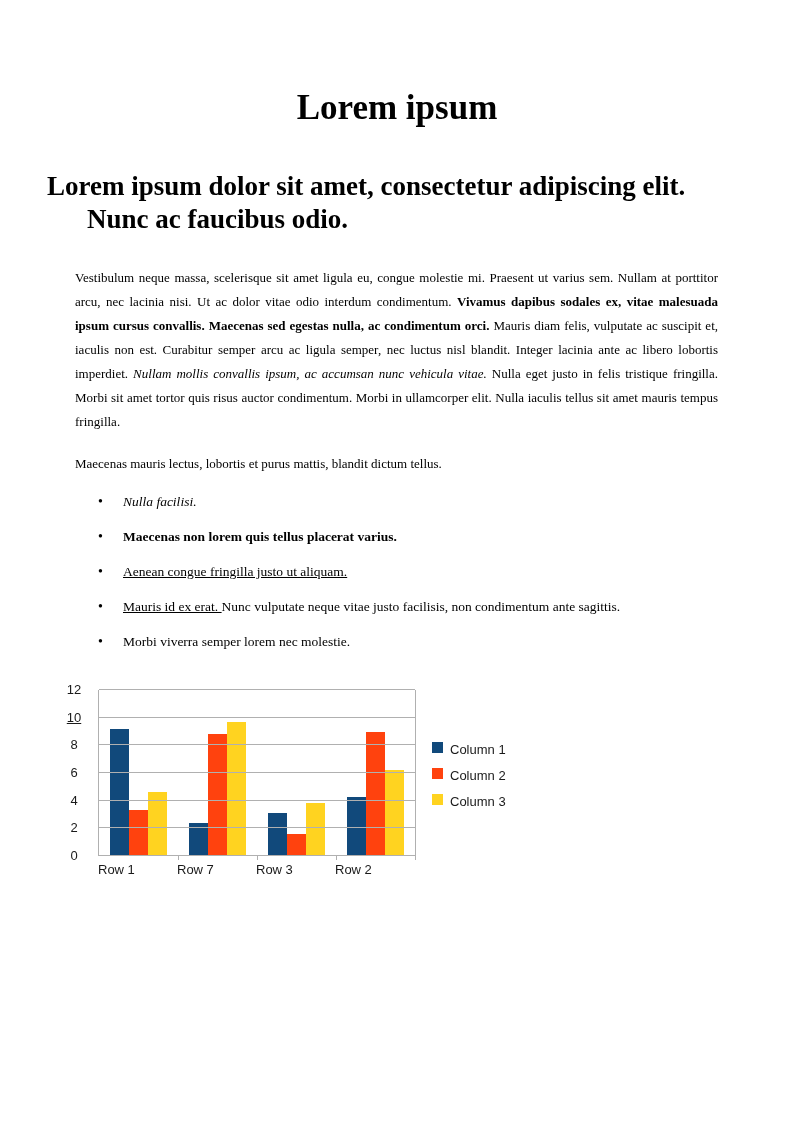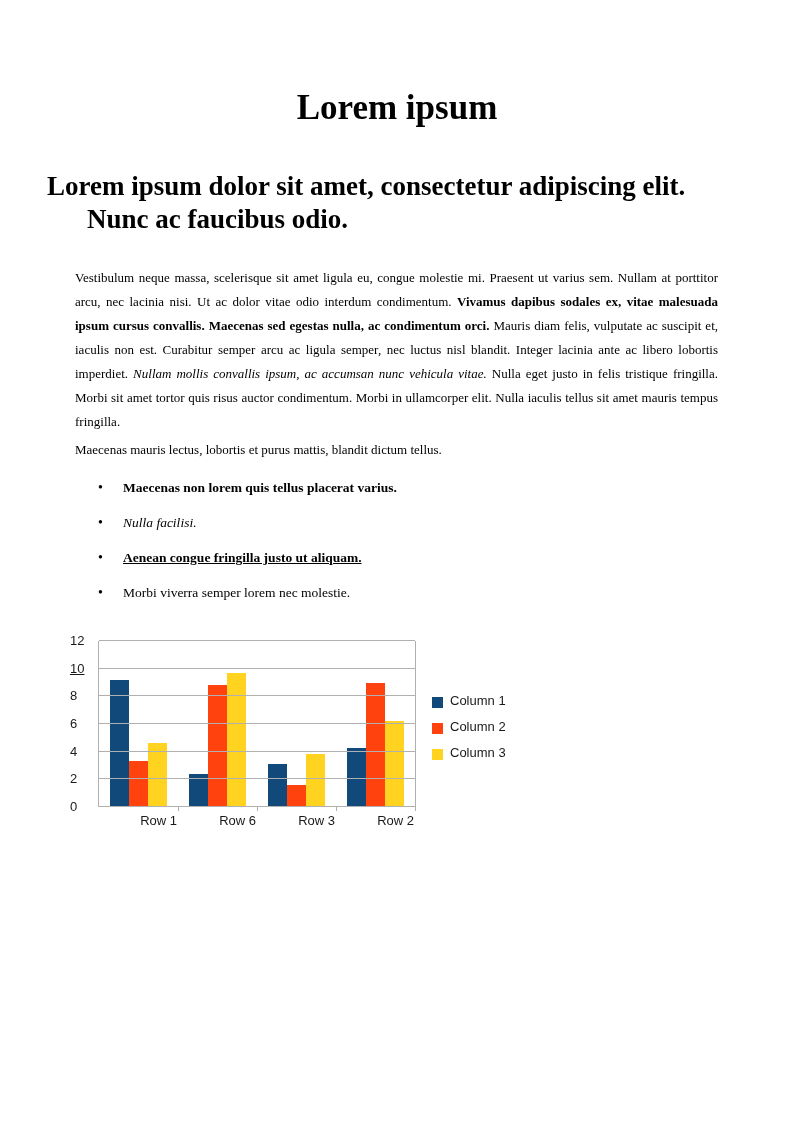--- a/index.html
+++ b/index.html
@@ -32,7 +32,7 @@
     line-height:24px;
     text-align:justify;
   }
-  .para--single { margin-top:4px; text-align:left; }
+  .para--single { margin-top:18px; text-align:left; }
   .seg-bold { font-weight:bold; }
   .seg-italic { font-style:italic; }
   .seg-underline { text-decoration:underline;font-weight:bold; }

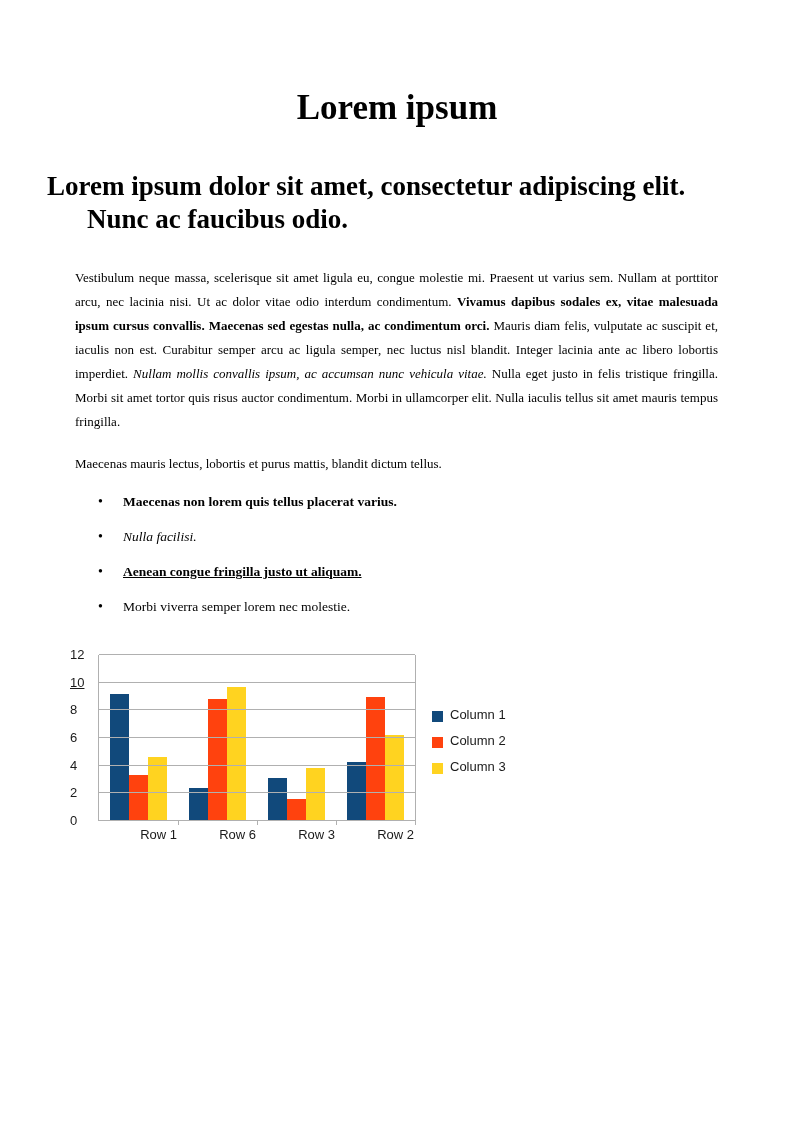--- a/index.html
+++ b/index.html
@@ -134,8 +134,8 @@
   <p class="para para--single">Maecenas mauris lectus, lobortis et purus mattis, blandit dictum tellus.</p>
 
   <ul class="bullets">
+    <li><span class="seg-italic">Nulla facilisi.</span></li>
     <li><span class="seg-bold">Maecenas non lorem quis tellus placerat varius.</span></li>
-    <li><span class="seg-italic">Nulla facilisi.</span></li>
     <li><span class="seg-underline">Aenean congue fringilla justo ut aliquam.</span></li>
     <li><span class="seg-normal">Morbi viverra semper lorem nec molestie.</span></li>
   </ul>

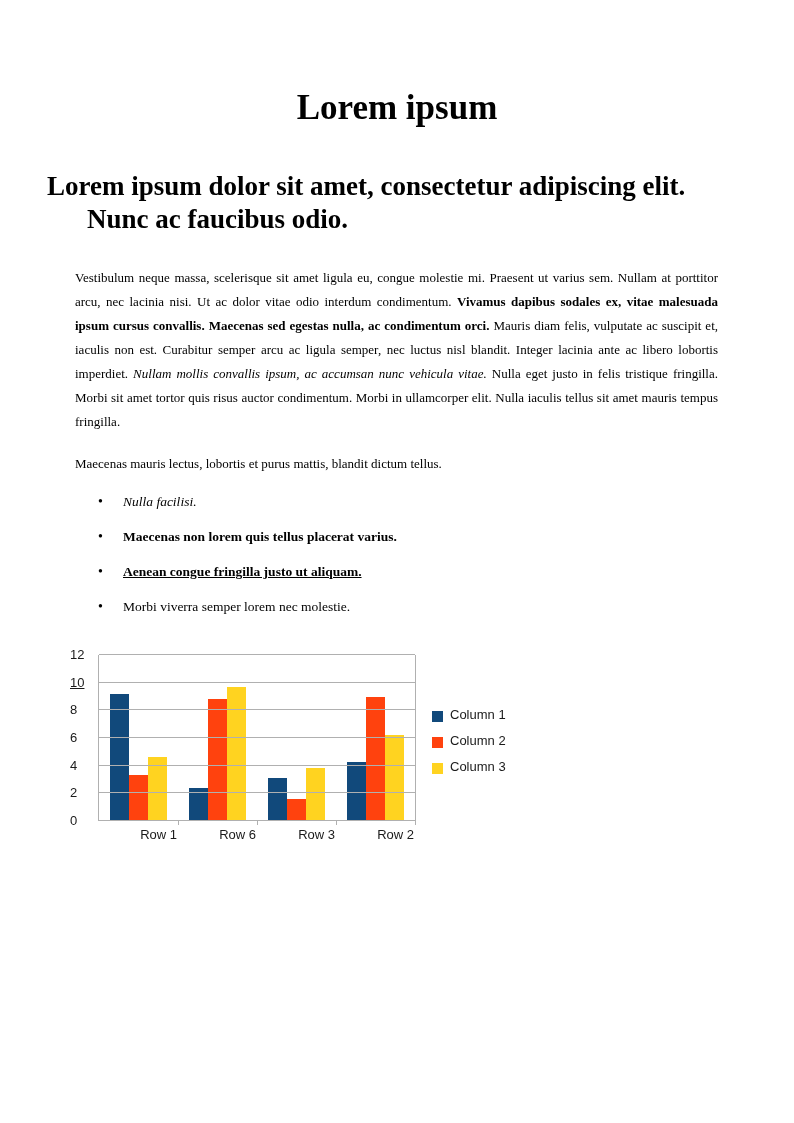--- a/index.html
+++ b/index.html
@@ -35,7 +35,7 @@
   .para--single { margin-top:18px; text-align:left; }
   .seg-bold { font-weight:bold; }
   .seg-italic { font-style:italic; }
-  .seg-underline { text-decoration:underline;font-weight:bold; }
+  .seg-underline { text-decoration:underline; }
   ul.bullets {
     list-style:none;
     margin:16px 76px 0 0;

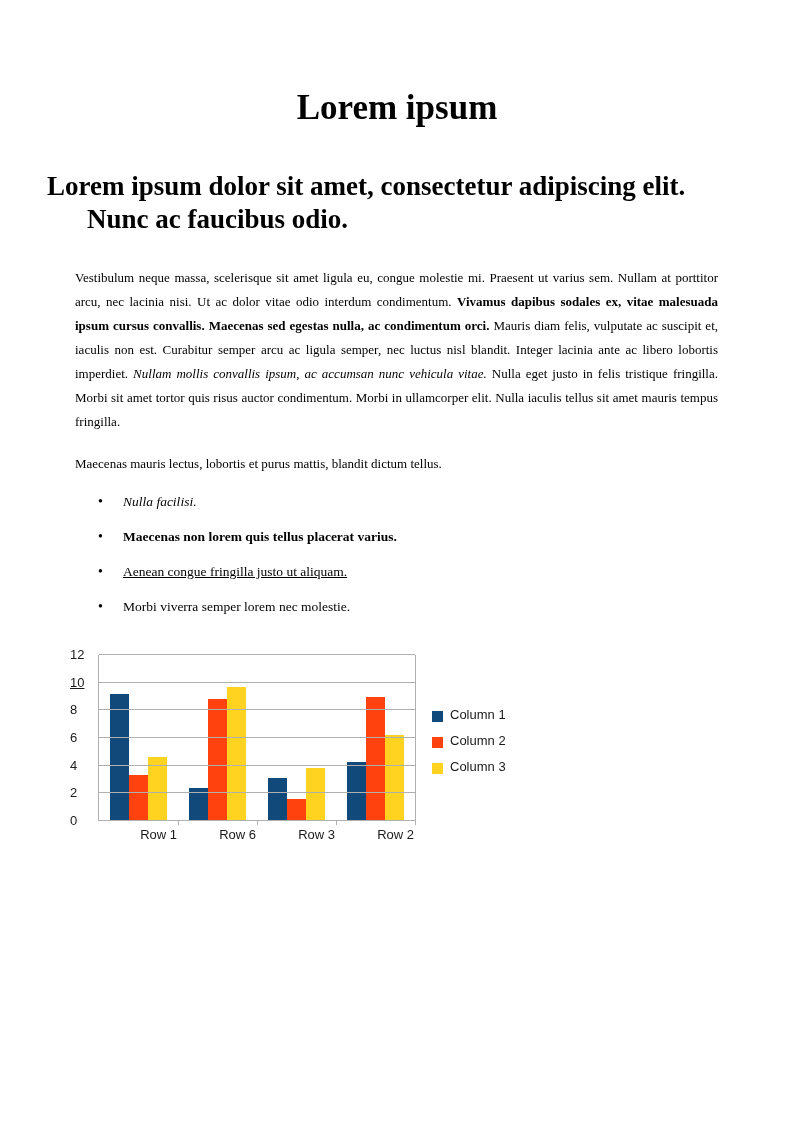--- a/index.html
+++ b/index.html
@@ -137,6 +137,7 @@
     <li><span class="seg-italic">Nulla facilisi.</span></li>
     <li><span class="seg-bold">Maecenas non lorem quis tellus placerat varius.</span></li>
     <li><span class="seg-underline">Aenean congue fringilla justo ut aliquam.</span></li>
+    <li><span class="seg-underline">Mauris id ex erat. </span><span class="seg-normal">Nunc vulputate neque vitae justo facilisis, non condimentum ante sagittis.</span></li>
     <li><span class="seg-normal">Morbi viverra semper lorem nec molestie.</span></li>
   </ul>
 

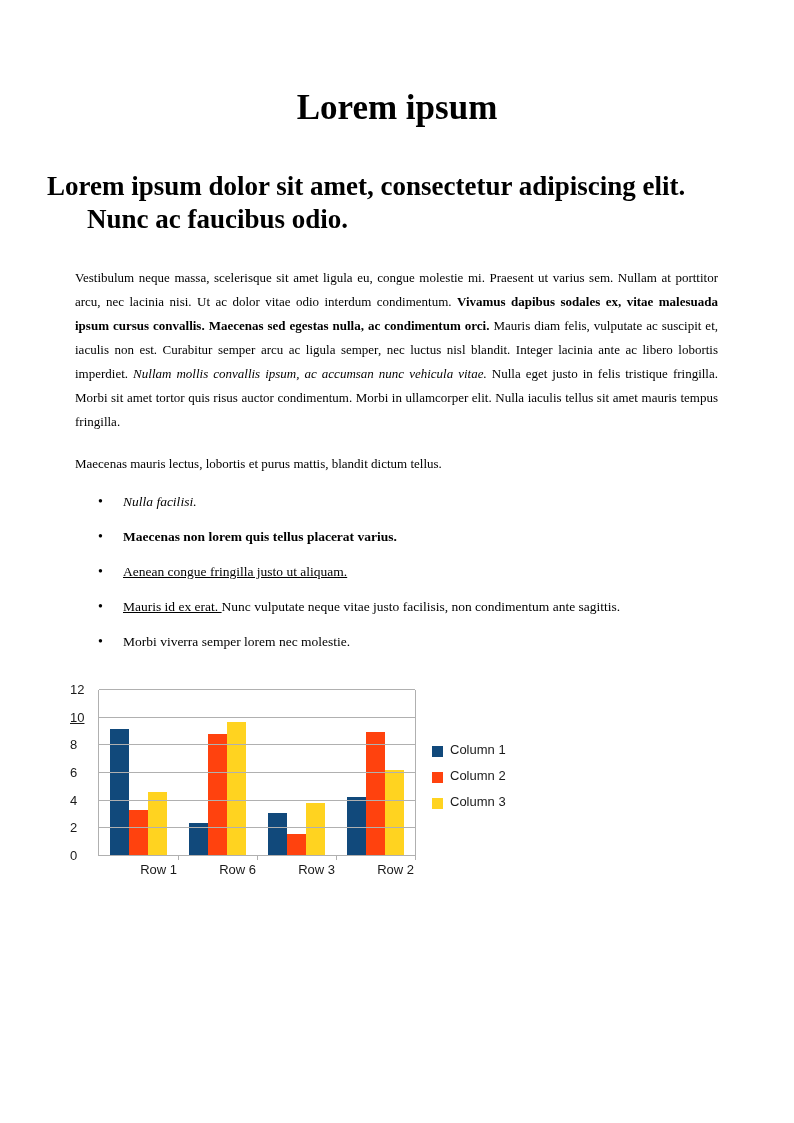--- a/index.html
+++ b/index.html
@@ -82,8 +82,8 @@
   }
   .ylabel {
     position:absolute;
-    left:12px; width:32px;
-    text-align:left;
+    left:0; width:32px;
+    text-align:center;
   }
   .cats {
     position:absolute;

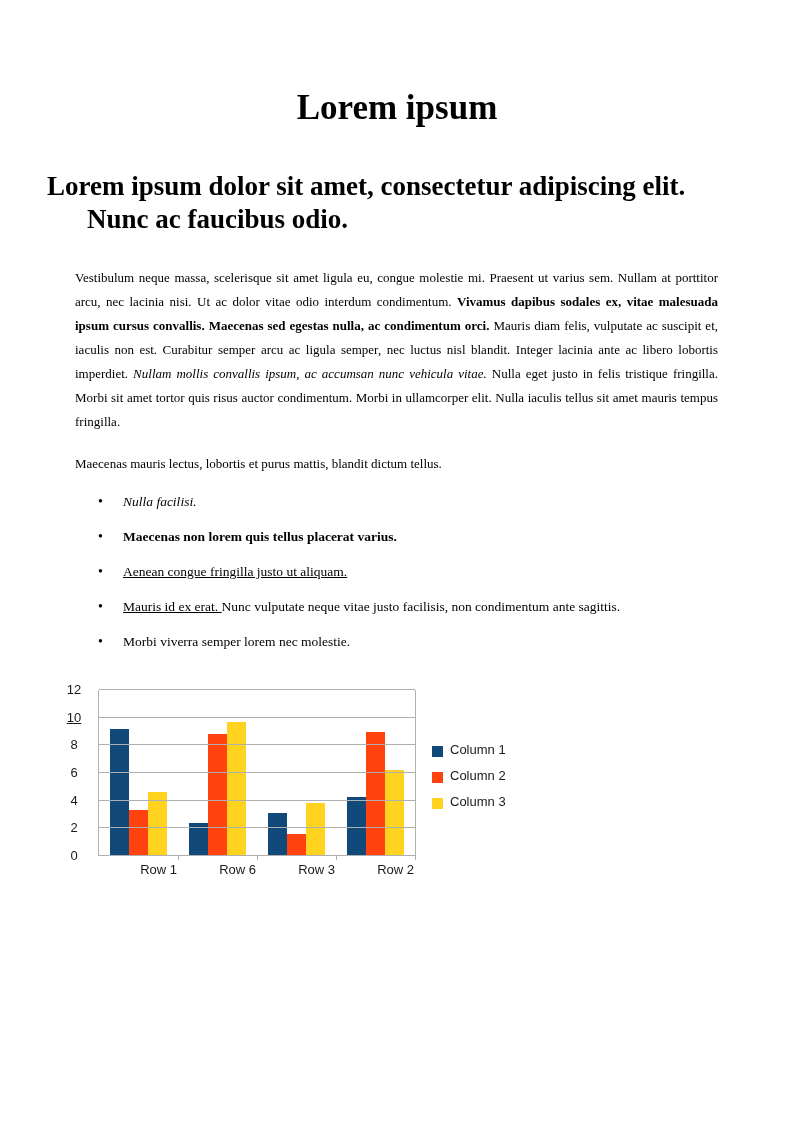--- a/index.html
+++ b/index.html
@@ -110,7 +110,7 @@
   }
   .legend-item {
     display:flex;
-    align-items:flex-end;
+    align-items:flex-start;
     margin-bottom:11px;
     white-space:nowrap;
   }

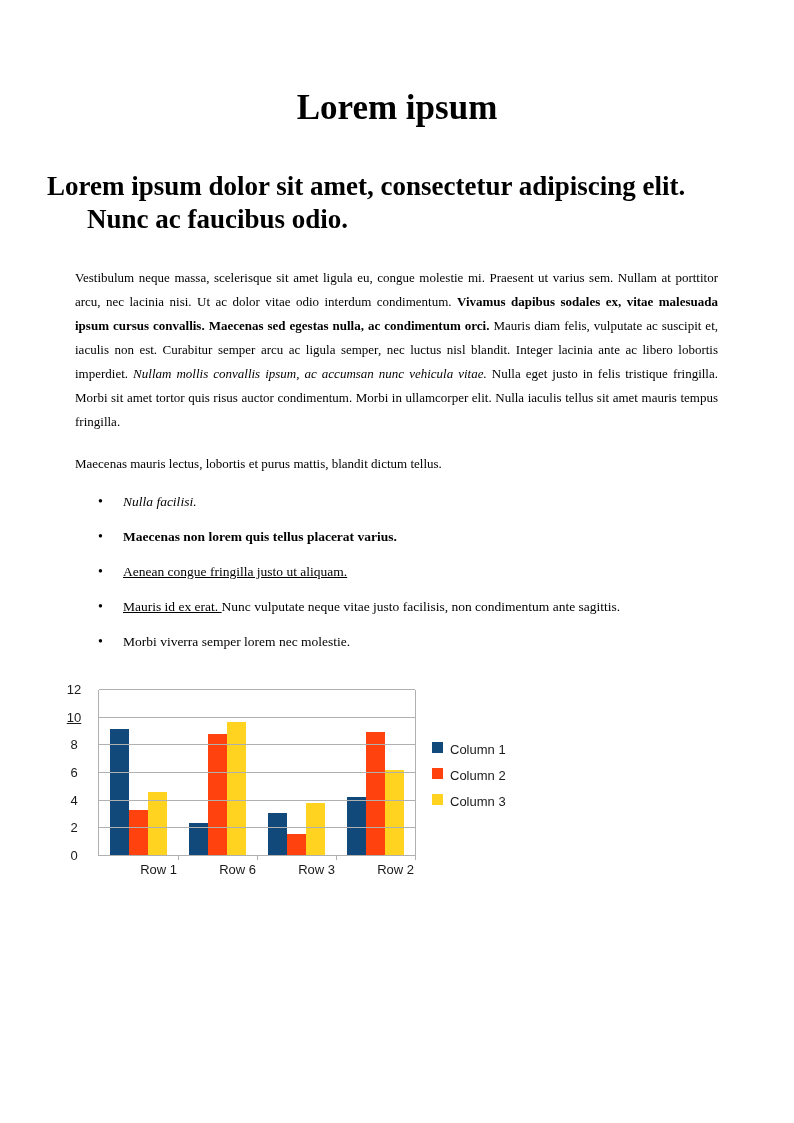--- a/index.html
+++ b/index.html
@@ -103,7 +103,7 @@
     width:316px;
     display:flex;
   }
-  .xlabels div { flex:1; text-align:right; }
+  .xlabels div { flex:1; text-align:left; }
   .legend {
     position:absolute;
     left:374px; top:62px;

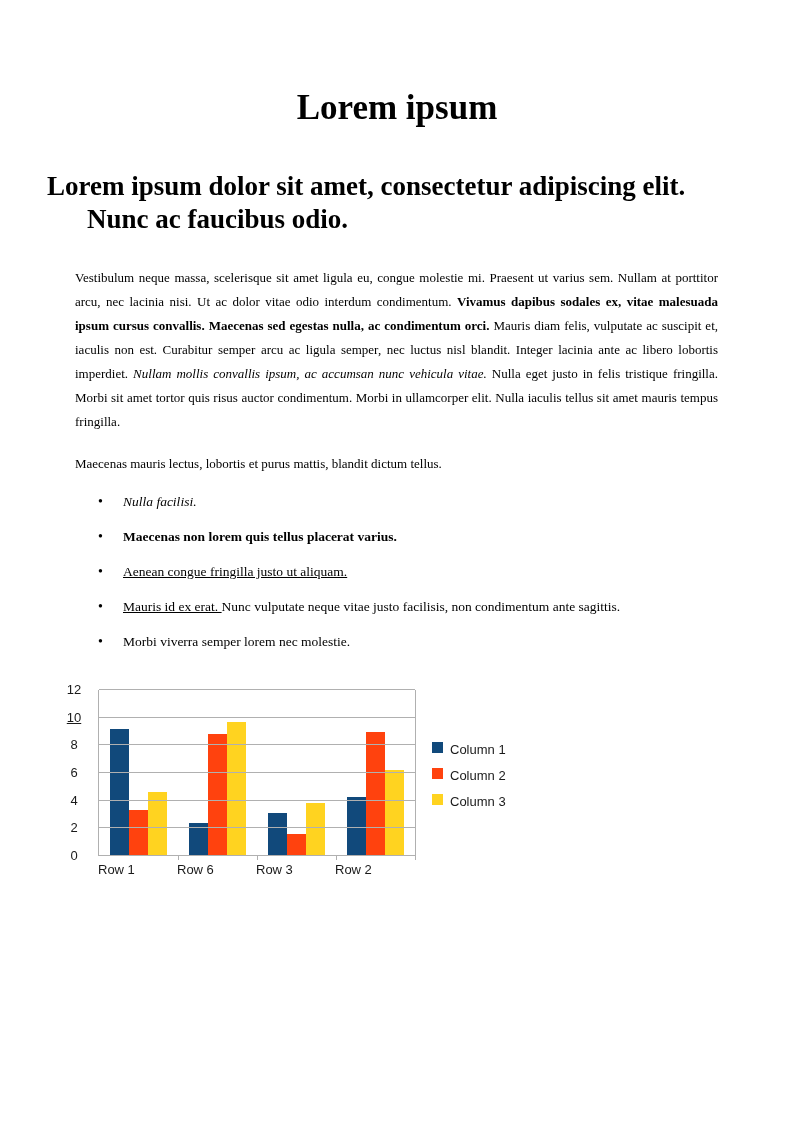--- a/index.html
+++ b/index.html
@@ -179,7 +179,7 @@
       </div>
     <div class="xlabels">
         <div>Row 1</div>
-        <div>Row 6</div>
+        <div>Row 7</div>
         <div>Row 3</div>
         <div>Row 2</div>
       </div>

